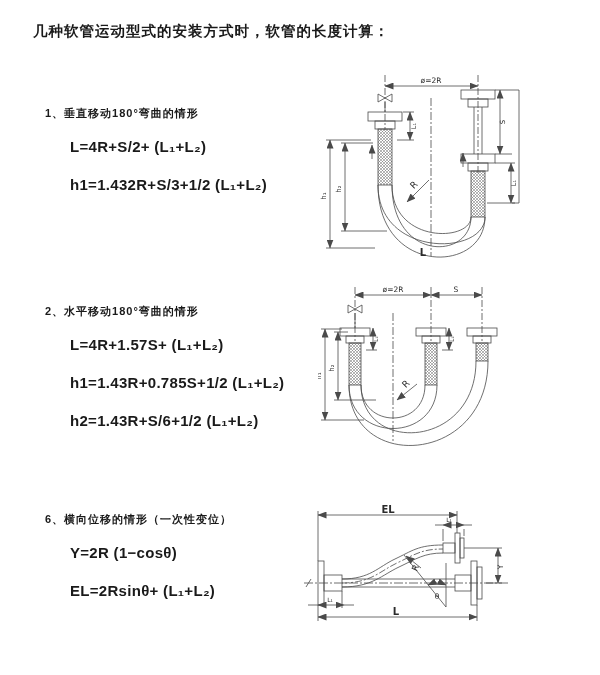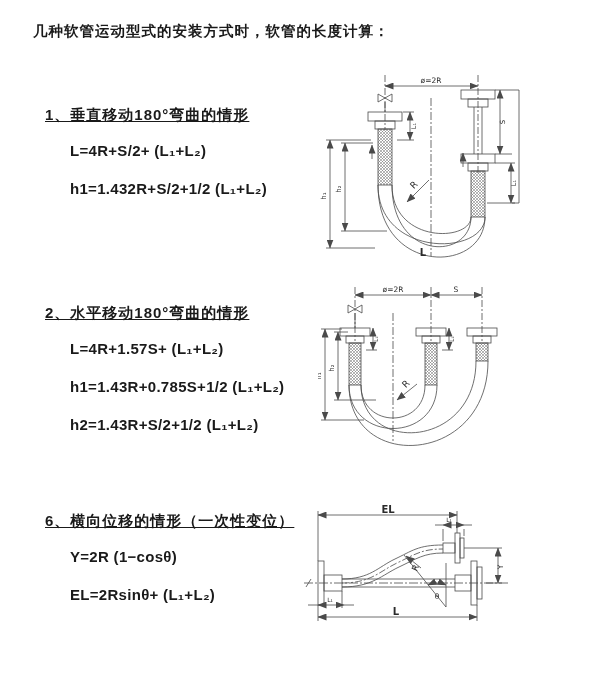--- a/index.html
+++ b/index.html
@@ -16,7 +16,7 @@
   .sec-1 { top:106px; }
   .sec-2 { top:304px; }
   .sec-3 { top:512px; }
-  .sec-heading { font-size:15px; font-weight:bold; letter-spacing:1px; margin:0 0 10px 0;text-decoration:underline; }
+  .sec-heading { font-size:11px; font-weight:bold; letter-spacing:1px; margin:0 0 10px 0; }
   .formula { font-size:15px; font-weight:bold; margin:8px 0 0 25px; height:30px;
              display:flex; align-items:center; letter-spacing:0.3px; white-space:nowrap; }
   .diagram { position:absolute; }

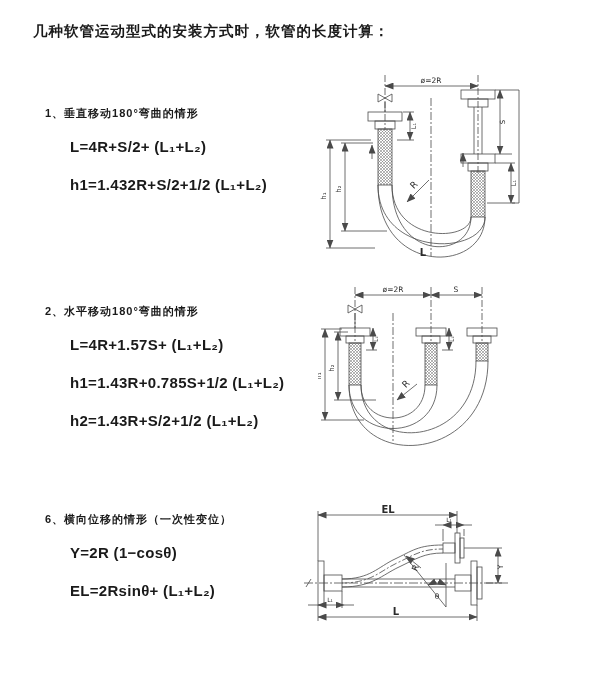--- a/index.html
+++ b/index.html
@@ -36,7 +36,7 @@
   <div class="section sec-1">
     <p class="sec-heading">1、垂直移动180°弯曲的情形</p>
     <div class="formula">L=4R+S/2+ (L₁+L₂)</div>
-    <div class="formula">h1=1.432R+S/2+1/2 (L₁+L₂)</div>
+    <div class="formula">h1=1.432R+S/3+1/2 (L₁+L₂)</div>
   </div>
 
   <div class="section sec-2">

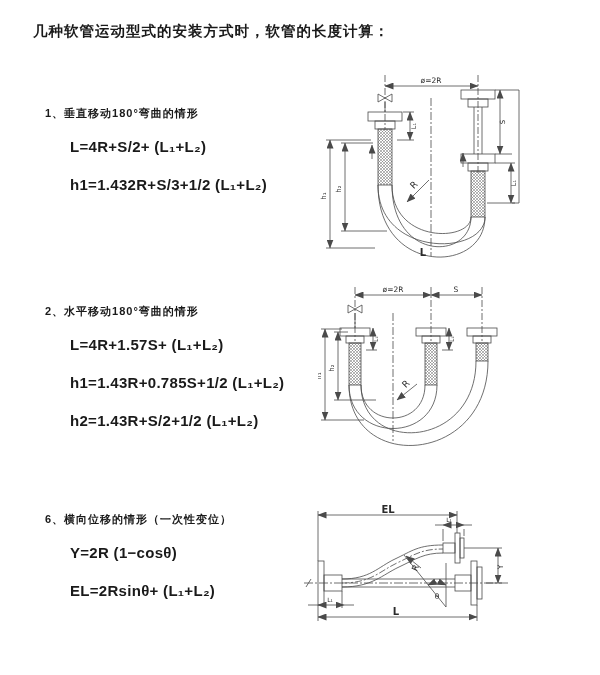--- a/index.html
+++ b/index.html
@@ -43,7 +43,7 @@
     <p class="sec-heading">2、水平移动180°弯曲的情形</p>
     <div class="formula">L=4R+1.57S+ (L₁+L₂)</div>
     <div class="formula">h1=1.43R+0.785S+1/2 (L₁+L₂)</div>
-    <div class="formula">h2=1.43R+S/2+1/2 (L₁+L₂)</div>
+    <div class="formula">h2=1.43R+S/6+1/2 (L₁+L₂)</div>
   </div>
 
   <div class="section sec-3">

